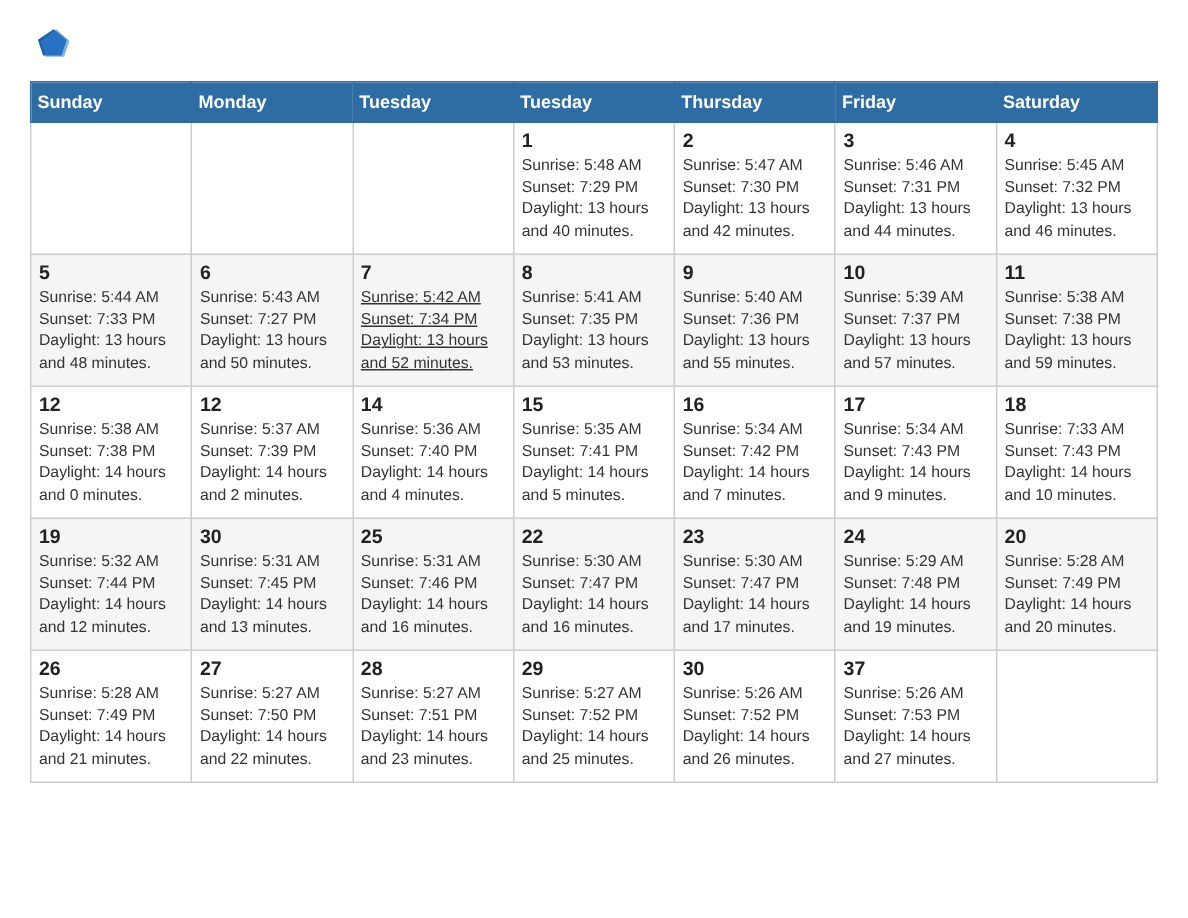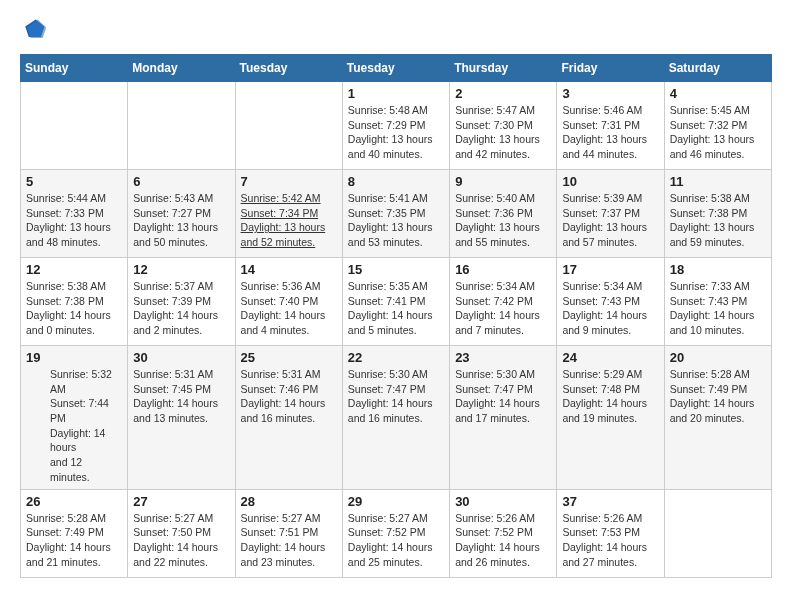--- a/index.html
+++ b/index.html
@@ -265,7 +265,7 @@
       <tr>
         <td>
           <div class="day-number">19</div>
-          <div class="day-info" style="white-space: pre-line; margin-left: 24px;">Sunrise: 5:32 AM
+          <div class="day-info" style="white-space: pre-line;">Sunrise: 5:32 AM
 Sunset: 7:44 PM
 Daylight: 14 hours
 and 12 minutes.</div>

